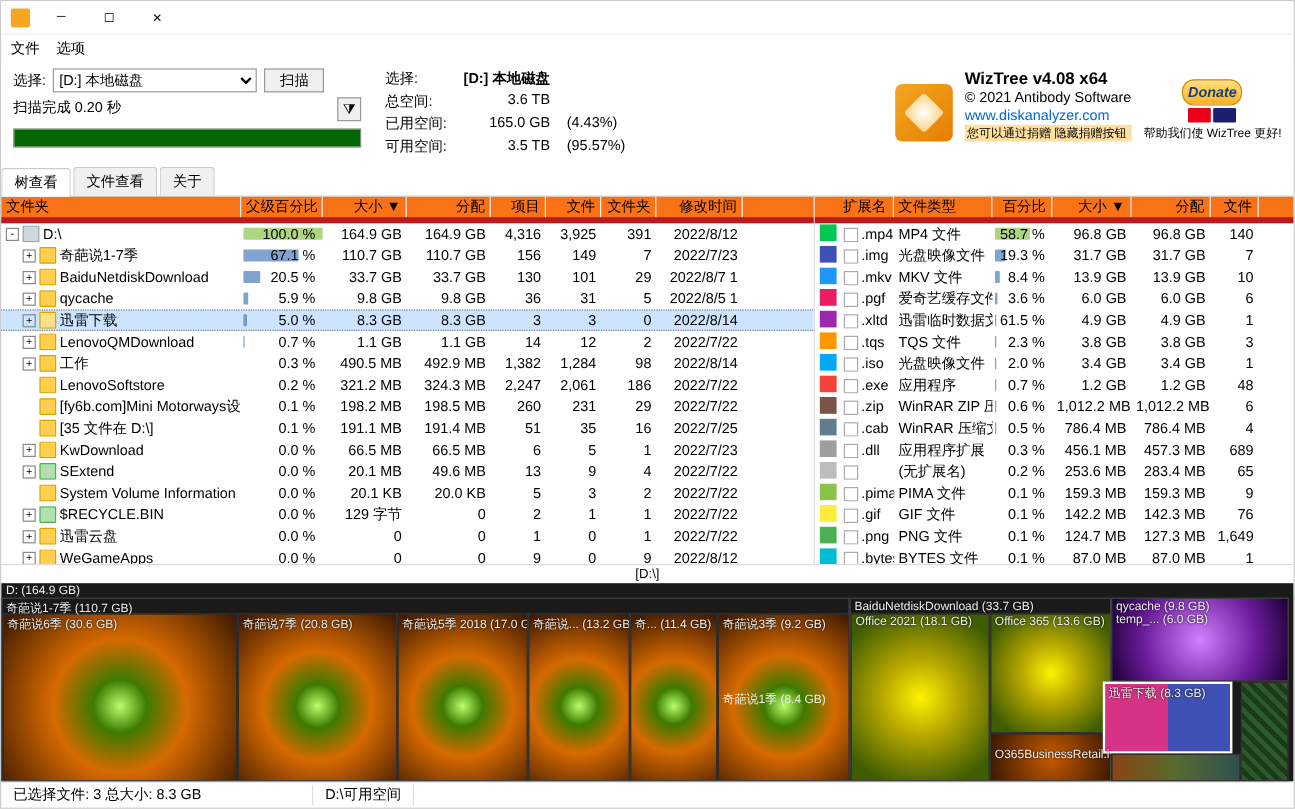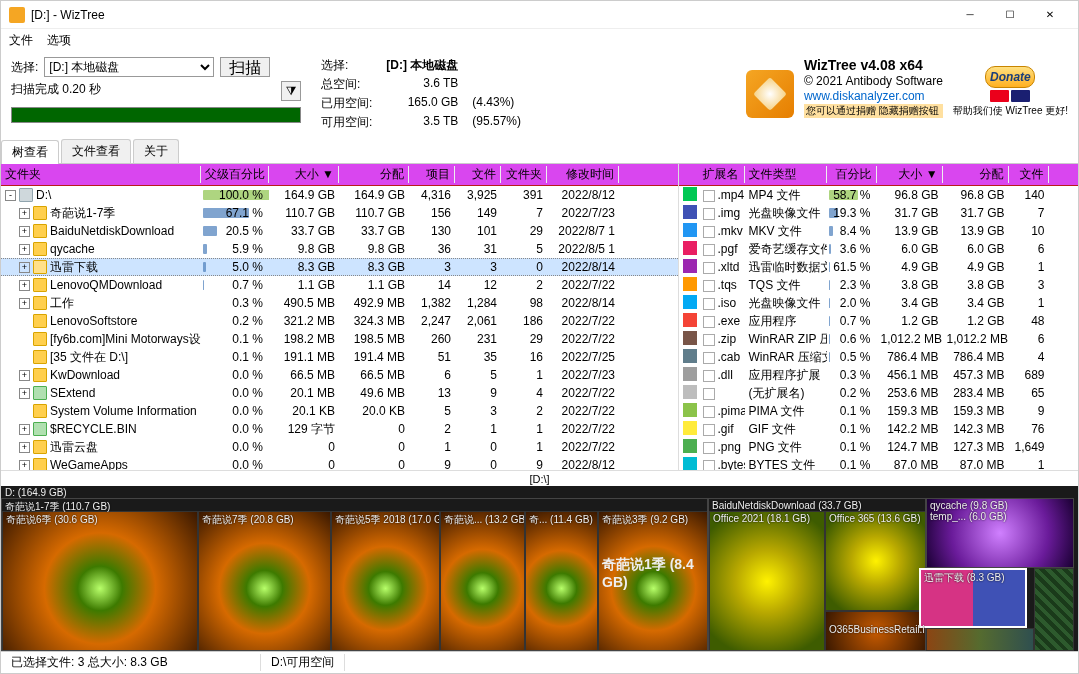--- a/index.html
+++ b/index.html
@@ -73,7 +73,6 @@
 
 <div class="titlebar">
   <div class="icon"></div>
-  <div class="title">[D:]  - WizTree</div>
   <div class="winbtn">─</div>
   <div class="winbtn">☐</div>
   <div class="winbtn close">✕</div>

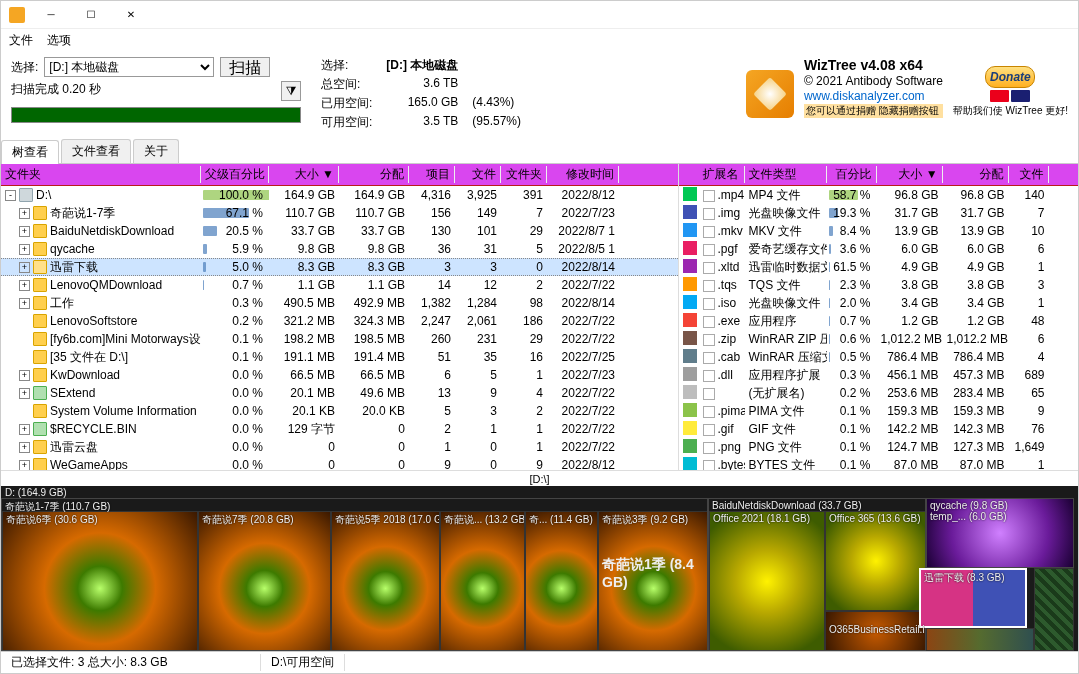--- a/index.html
+++ b/index.html
@@ -13,7 +13,7 @@
 .tb-left { display:flex; flex-direction:column; gap:4px; }
 .tb-row { display:flex; align-items:center; gap:6px; }
 select.drive { width:170px; height:20px; border:1px solid #999; background:#fff; font-size:12px; }
-.scanbtn { width:50px; height:20px; border:1px solid #999; background:#f0f0f0; font-size:16px; }
+.scanbtn { width:50px; height:20px; border:1px solid #999; background:#f0f0f0; font-size:12px; }
 .status-row { display:flex; align-items:flex-start; gap:4px; }
 .progress { width:290px; height:16px; background:#dfd; border:1px solid #888; margin-top:2px; position:relative; }
 .progress .fill { position:absolute; inset:0; background:#060; }

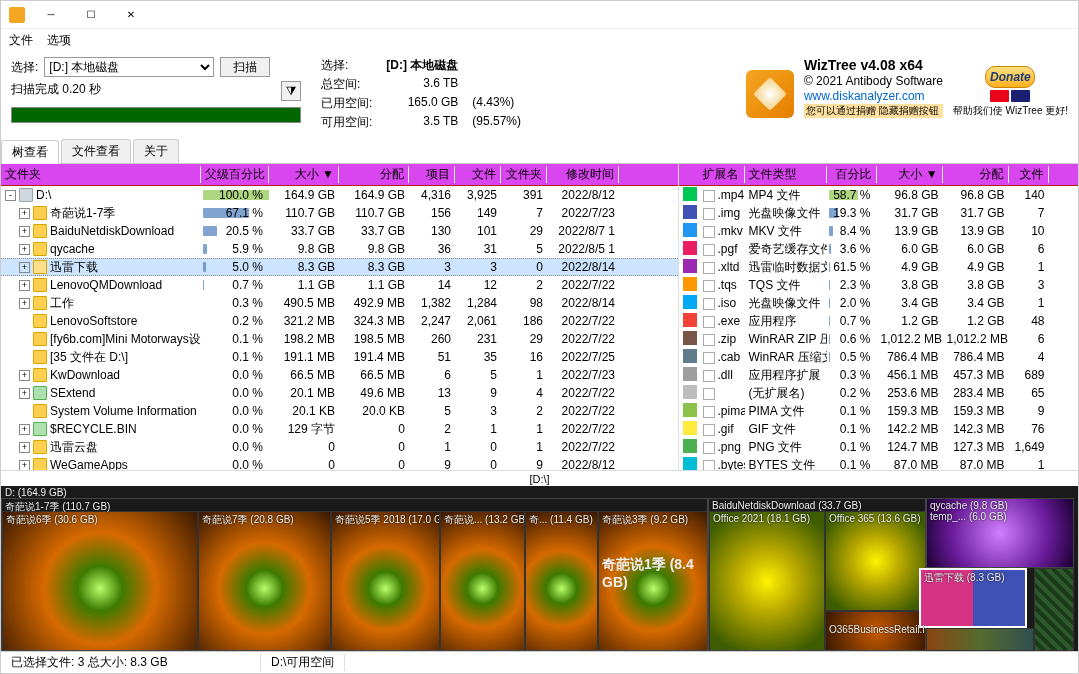--- a/index.html
+++ b/index.html
@@ -38,7 +38,7 @@
 .mainpanes { display:flex; flex:1; min-height:0; }
 .leftpane { flex:1.05; display:flex; flex-direction:column; border-right:1px solid #ddd; min-width:0; }
 .rightpane { flex:0.62; display:flex; flex-direction:column; min-width:0; }
-.colhdr { display:flex; background:#d946ef; border-bottom:1px solid #b91c1c; font-size:12px; height:22px; align-items:center; }
+.colhdr { display:flex; background:#f97316; border-bottom:5px solid #b91c1c; font-size:12px; height:22px; align-items:center; }
 .colhdr > div { padding:0 4px; text-align:right; border-right:1px solid #eee; white-space:nowrap; overflow:hidden; }
 .colhdr > div:first-child { text-align:left; }
 .tbody { flex:1; overflow-y:auto; min-height:0; }

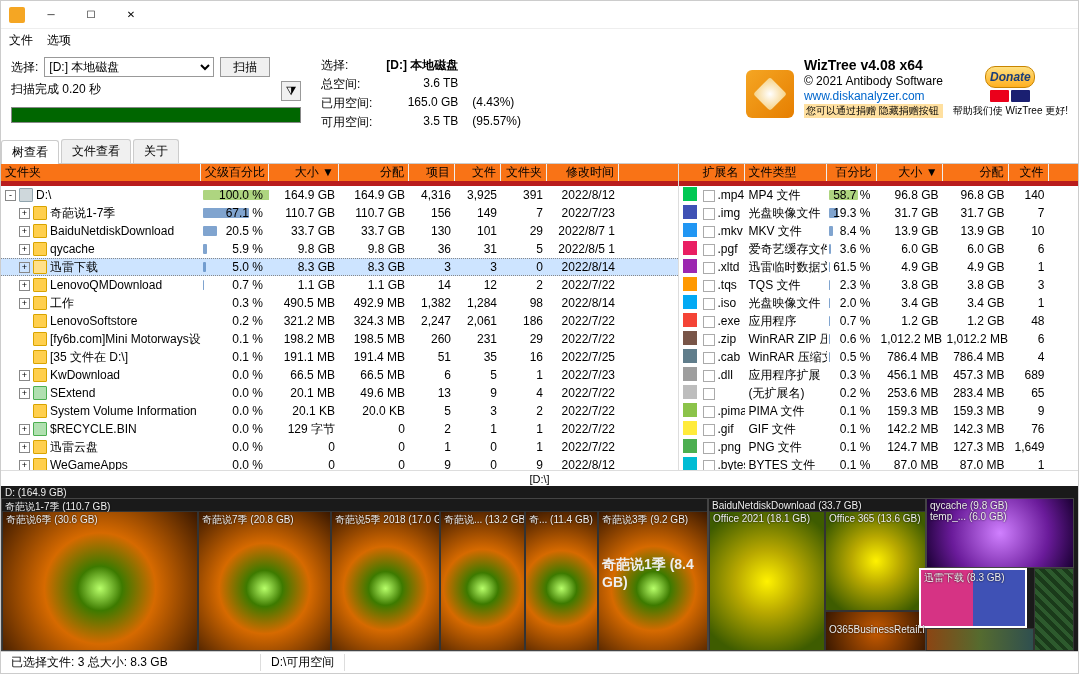--- a/index.html
+++ b/index.html
@@ -578,7 +578,7 @@
       <div class="tm-block" style="position: absolute; left: 596px; top: 12px; width: 111px; height: 141px; background: radial-gradient(circle at 50% 55%, rgb(184, 255, 106) 0%, rgb(61, 122, 0) 18%, rgb(214, 106, 0) 45%, rgb(58, 24, 0) 100%);">
         <div class="lbl">奇葩说3季 (9.2 GB)</div>
       </div>
-      <div style="position: absolute; left: 600px; bottom: 60px; font-size: 14px; z-index: 3; font-weight: bold;">奇葩说1季 (8.4 GB)</div>
+      <div style="position: absolute; left: 600px; bottom: 60px; font-size: 10px; z-index: 3;">奇葩说1季 (8.4 GB)</div>
     </div>
     <div class="tm-block" style="position: absolute; left: 707px; top: 12px; width: 218px; height: 153px; border: 1px solid rgb(68, 68, 68);">
       <div class="lbl">BaiduNetdiskDownload (33.7 GB)</div>

